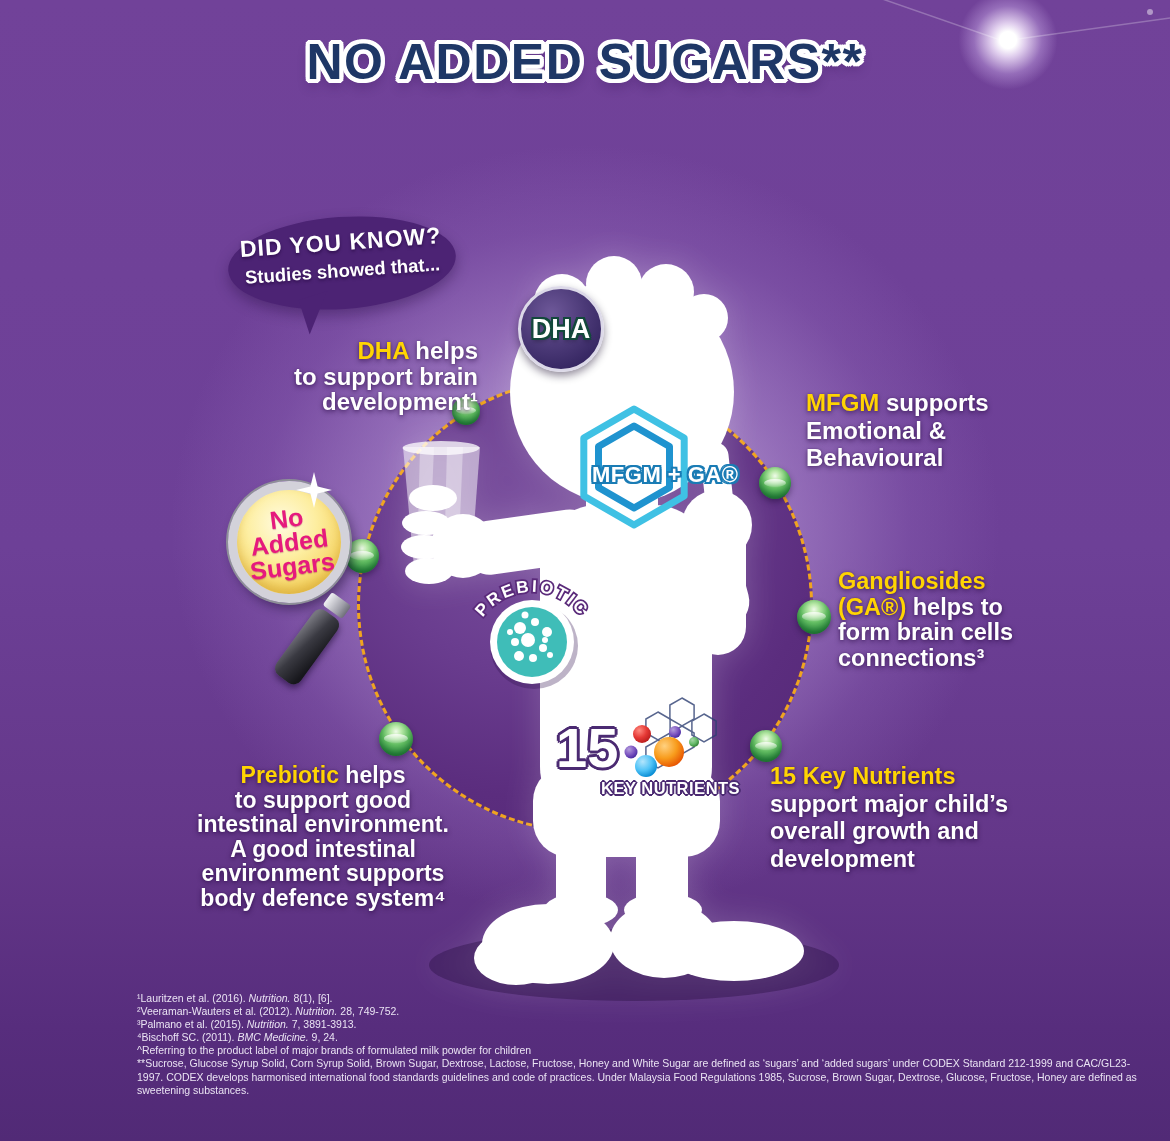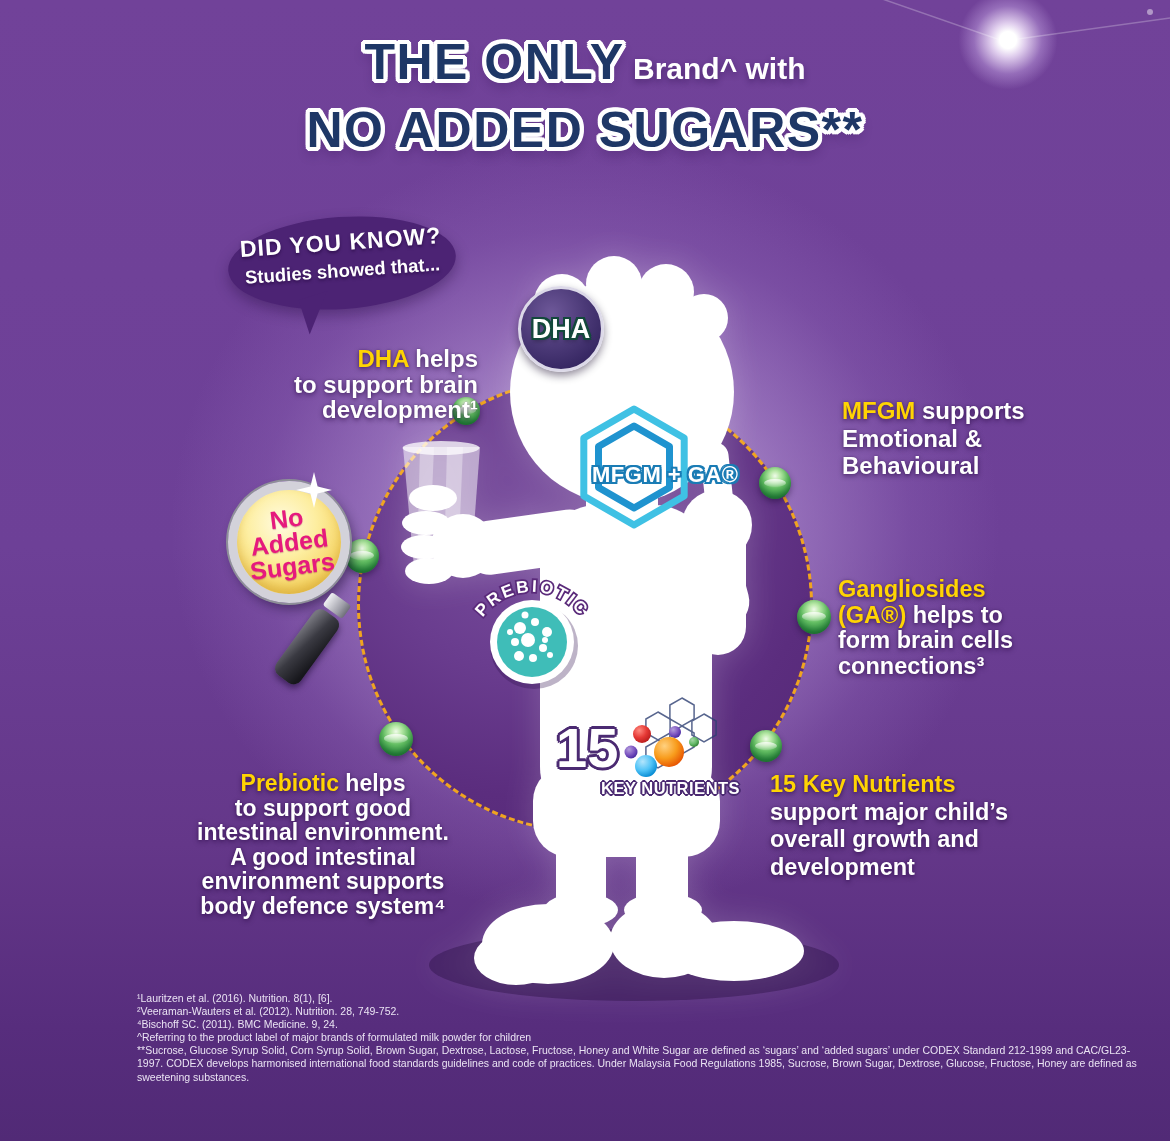--- a/index.html
+++ b/index.html
@@ -111,7 +111,6 @@
   </svg>
 
   <div class="abs title">
-    <div><span class="t-strong">THE ONLY</span><span class="t-small"> Brand^ with</span></div>
     <div><span class="t-strong">NO ADDED SUGARS**</span></div>
   </div>
 

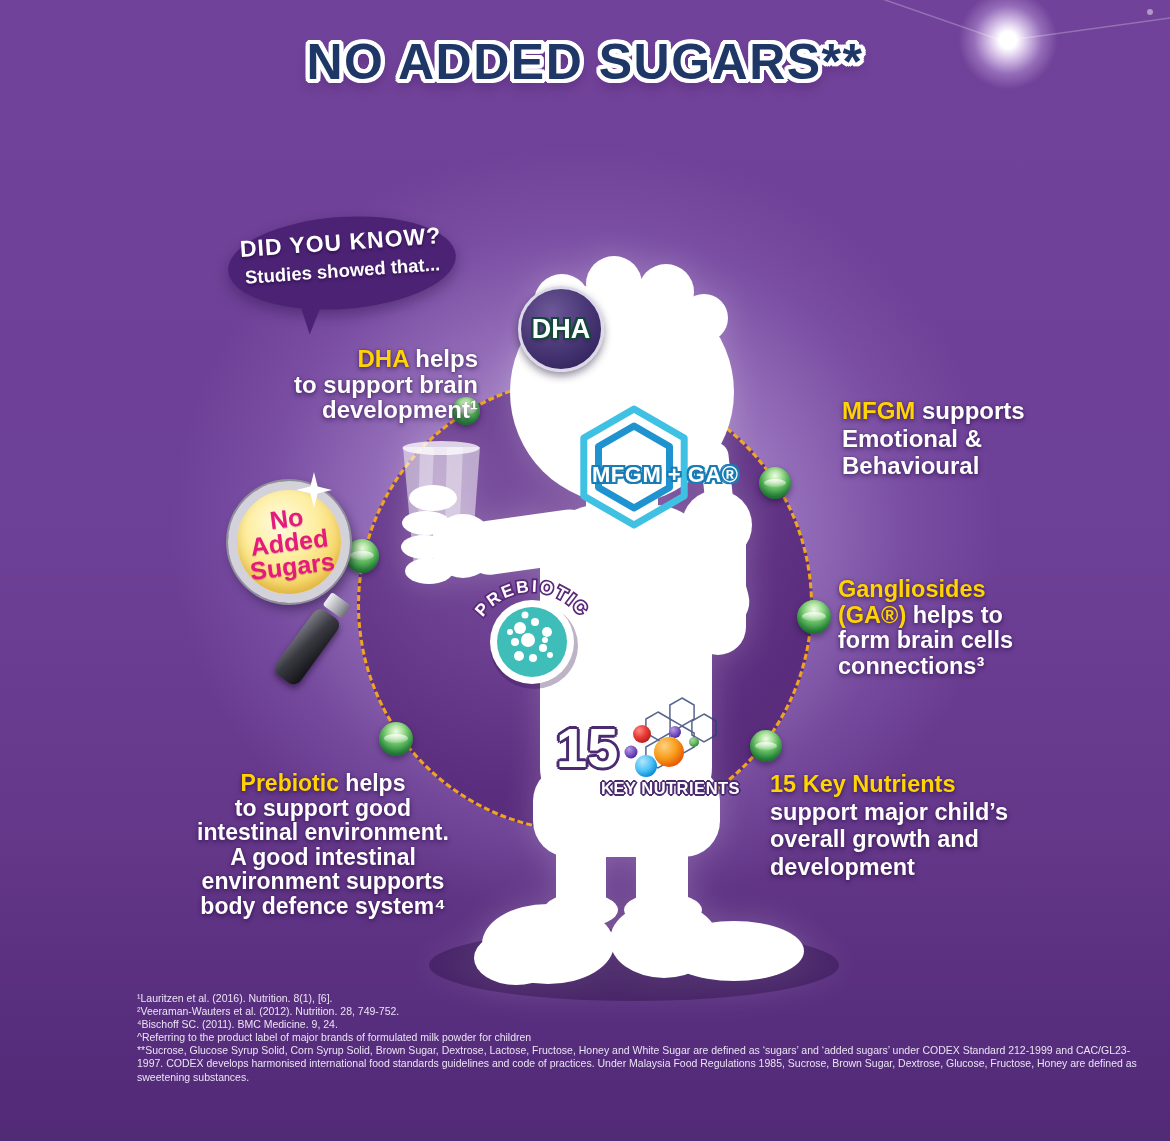--- a/index.html
+++ b/index.html
@@ -88,7 +88,7 @@
   .handle-grip{width:30px;height:80px;margin-top:3px;margin-left:-3px;border-radius:9px;
     background:linear-gradient(100deg,#76767e 8%,#3a3a42 45%,#17171c 90%);box-shadow:2px 3px 6px rgba(15,0,35,0.5);}
   
-  .co{color:#fff;font-weight:800;text-shadow:0 2px 5px rgba(35,5,60,0.6),0 0 2px rgba(35,5,60,0.35);margin-top:8px;}
+  .co{color:#fff;font-weight:800;text-shadow:0 2px 5px rgba(35,5,60,0.6),0 0 2px rgba(35,5,60,0.35);}
   .co .hl{color:#ffd403;}
   .co-dha{left:178px;top:338px;width:300px;text-align:right;font-size:24px;line-height:25.5px;}
   .co-mfgm{left:842px;top:389px;width:250px;font-size:24px;line-height:27.5px;}

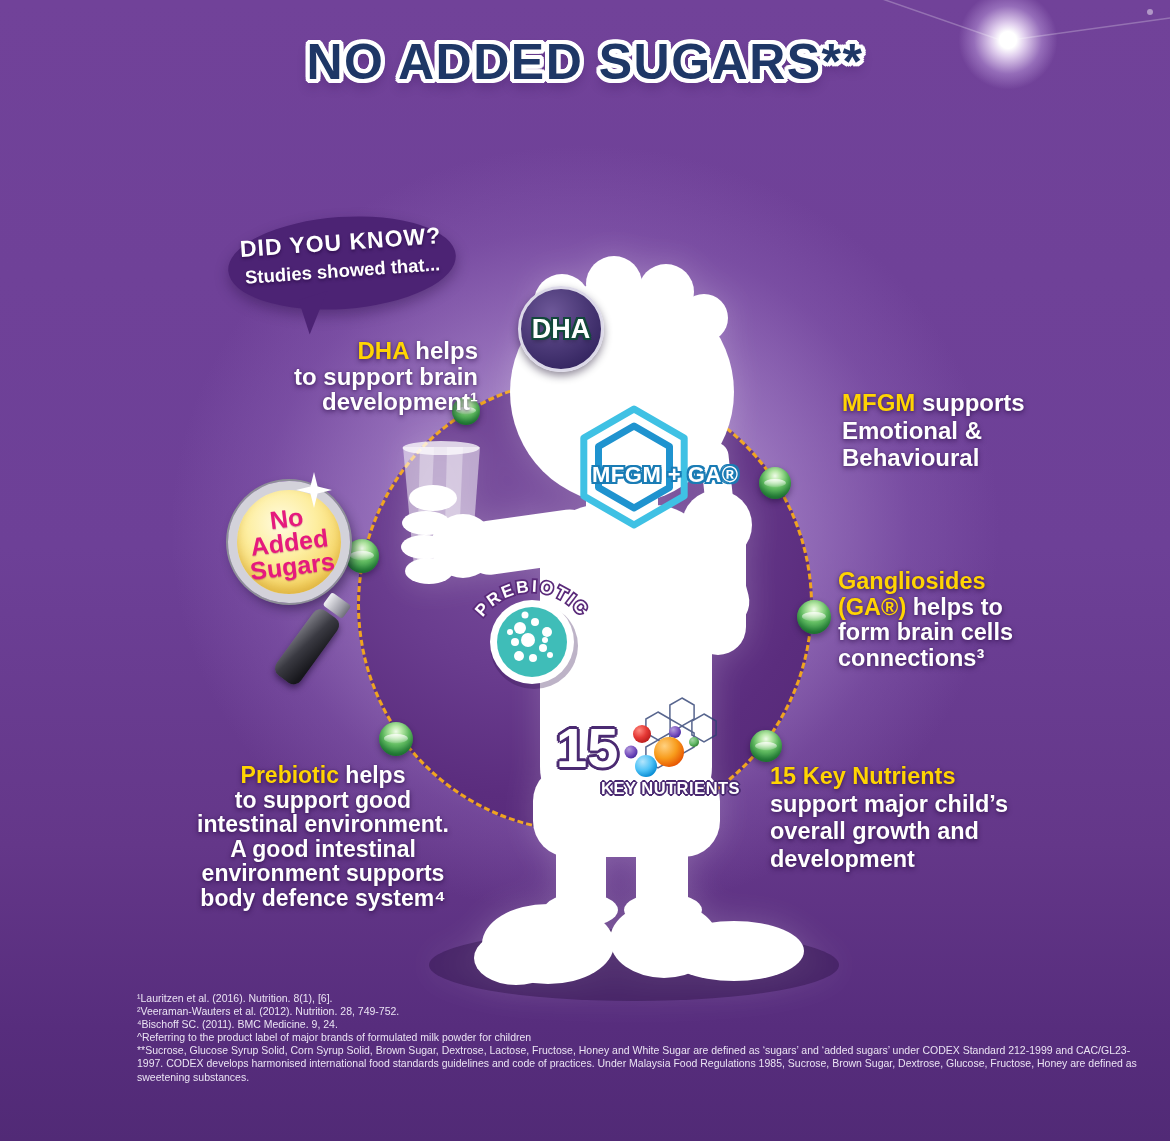--- a/index.html
+++ b/index.html
@@ -91,7 +91,7 @@
   .co{color:#fff;font-weight:800;text-shadow:0 2px 5px rgba(35,5,60,0.6),0 0 2px rgba(35,5,60,0.35);}
   .co .hl{color:#ffd403;}
   .co-dha{left:178px;top:338px;width:300px;text-align:right;font-size:24px;line-height:25.5px;}
-  .co-mfgm{left:842px;top:389px;width:250px;font-size:24px;line-height:27.5px;}
+  .co-mfgm{left:806px;top:389px;width:250px;font-size:24px;line-height:27.5px;}
   .co-gang{left:838px;top:569px;width:240px;font-size:23.5px;line-height:25.5px;}
   .co-preb{left:168px;top:763px;width:310px;text-align:center;font-size:23px;line-height:24.5px;}
   .co-nutr{left:770px;top:763px;width:270px;font-size:23.5px;line-height:27.5px;}

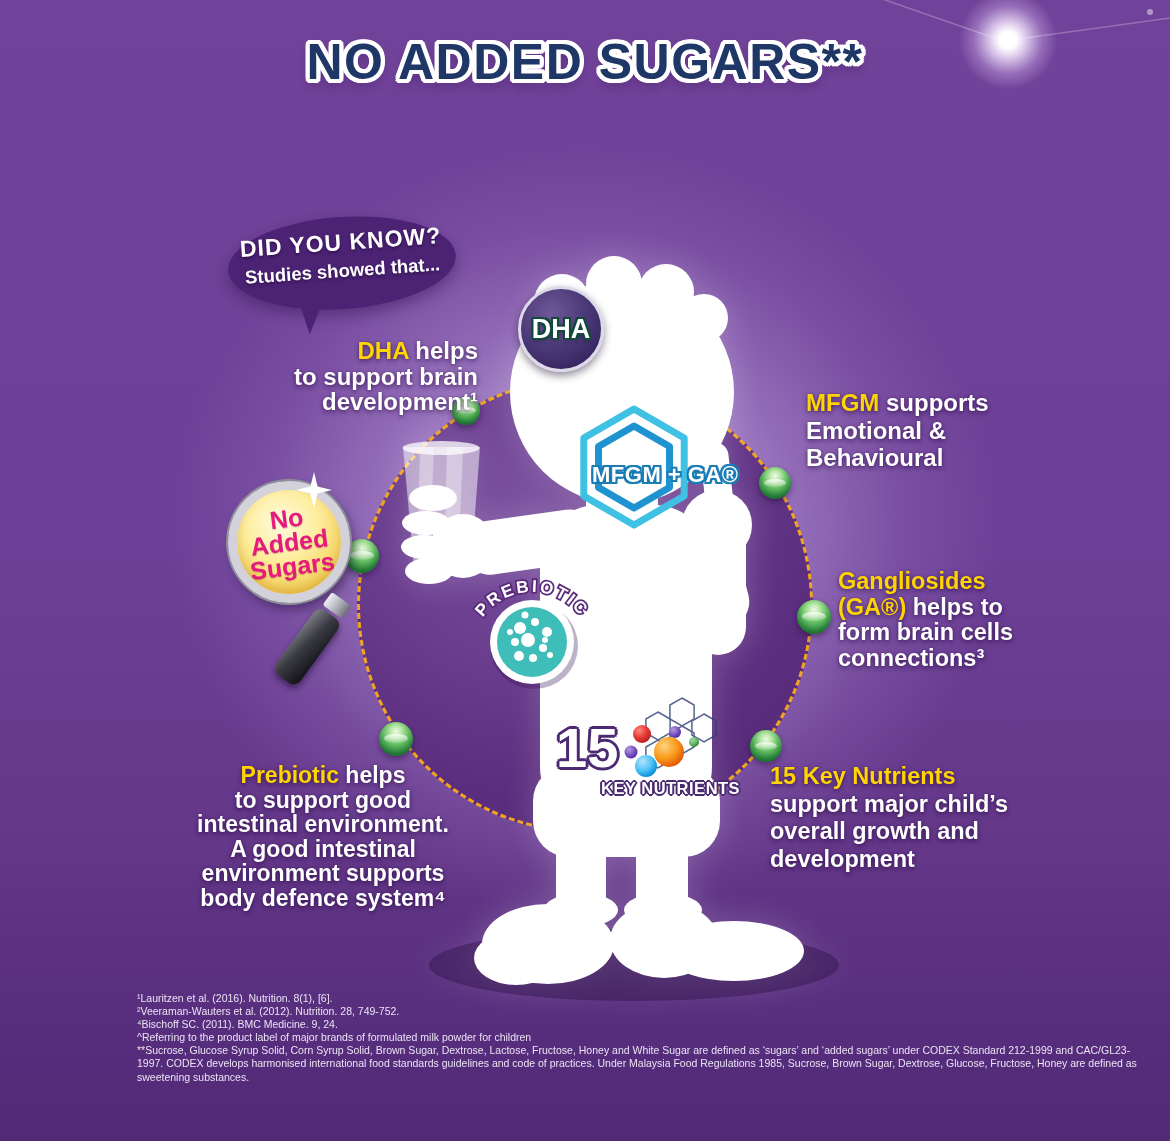--- a/index.html
+++ b/index.html
@@ -97,7 +97,7 @@
   .co-nutr{left:770px;top:763px;width:270px;font-size:23.5px;line-height:27.5px;}
   
   .refs{left:137px;top:992px;width:1005px;font-size:10.5px;line-height:13.1px;color:#eae3f3;font-weight:400;}
-  .refs .it{}
+  .refs .it{font-style:italic;}
 </style>
 </head>
 <body>

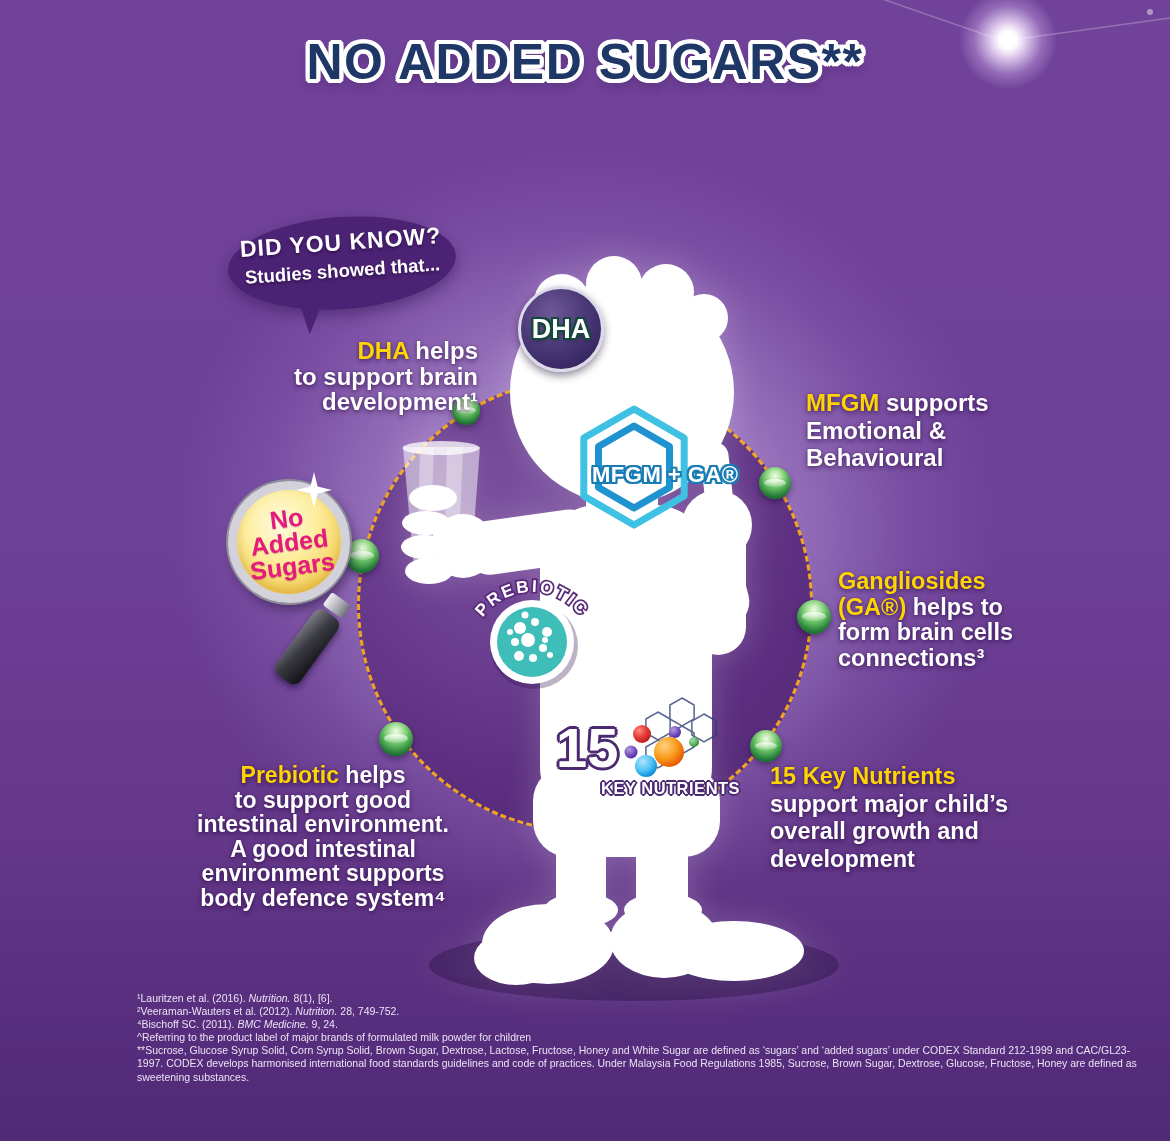--- a/index.html
+++ b/index.html
@@ -306,6 +306,7 @@
   <div class="abs refs">
     <div><span>¹Lauritzen et al. (2016). </span><span class="it">Nutrition.</span><span> 8(1), [6].</span></div>
     <div><span>²Veeraman-Wauters et al. (2012). </span><span class="it">Nutrition.</span><span> 28, 749-752.</span></div>
+    <div><span>³Palmano et al. (2015). </span><span class="it">Nutrition.</span><span> 7, 3891-3913.</span></div>
     <div><span>⁴Bischoff SC. (2011). </span><span class="it">BMC Medicine.</span><span> 9, 24.</span></div>
     <div>^Referring to the product label of major brands of formulated milk powder for children</div>
     <div>**Sucrose, Glucose Syrup Solid, Corn Syrup Solid, Brown Sugar, Dextrose, Lactose, Fructose, Honey and White Sugar are defined as ‘sugars’ and ‘added sugars’ under CODEX Standard 212-1999 and CAC/GL23-1997. CODEX develops harmonised international food standards guidelines and code of practices. Under Malaysia Food Regulations 1985, Sucrose, Brown Sugar, Dextrose, Glucose, Fructose, Honey are defined as sweetening substances.</div>

